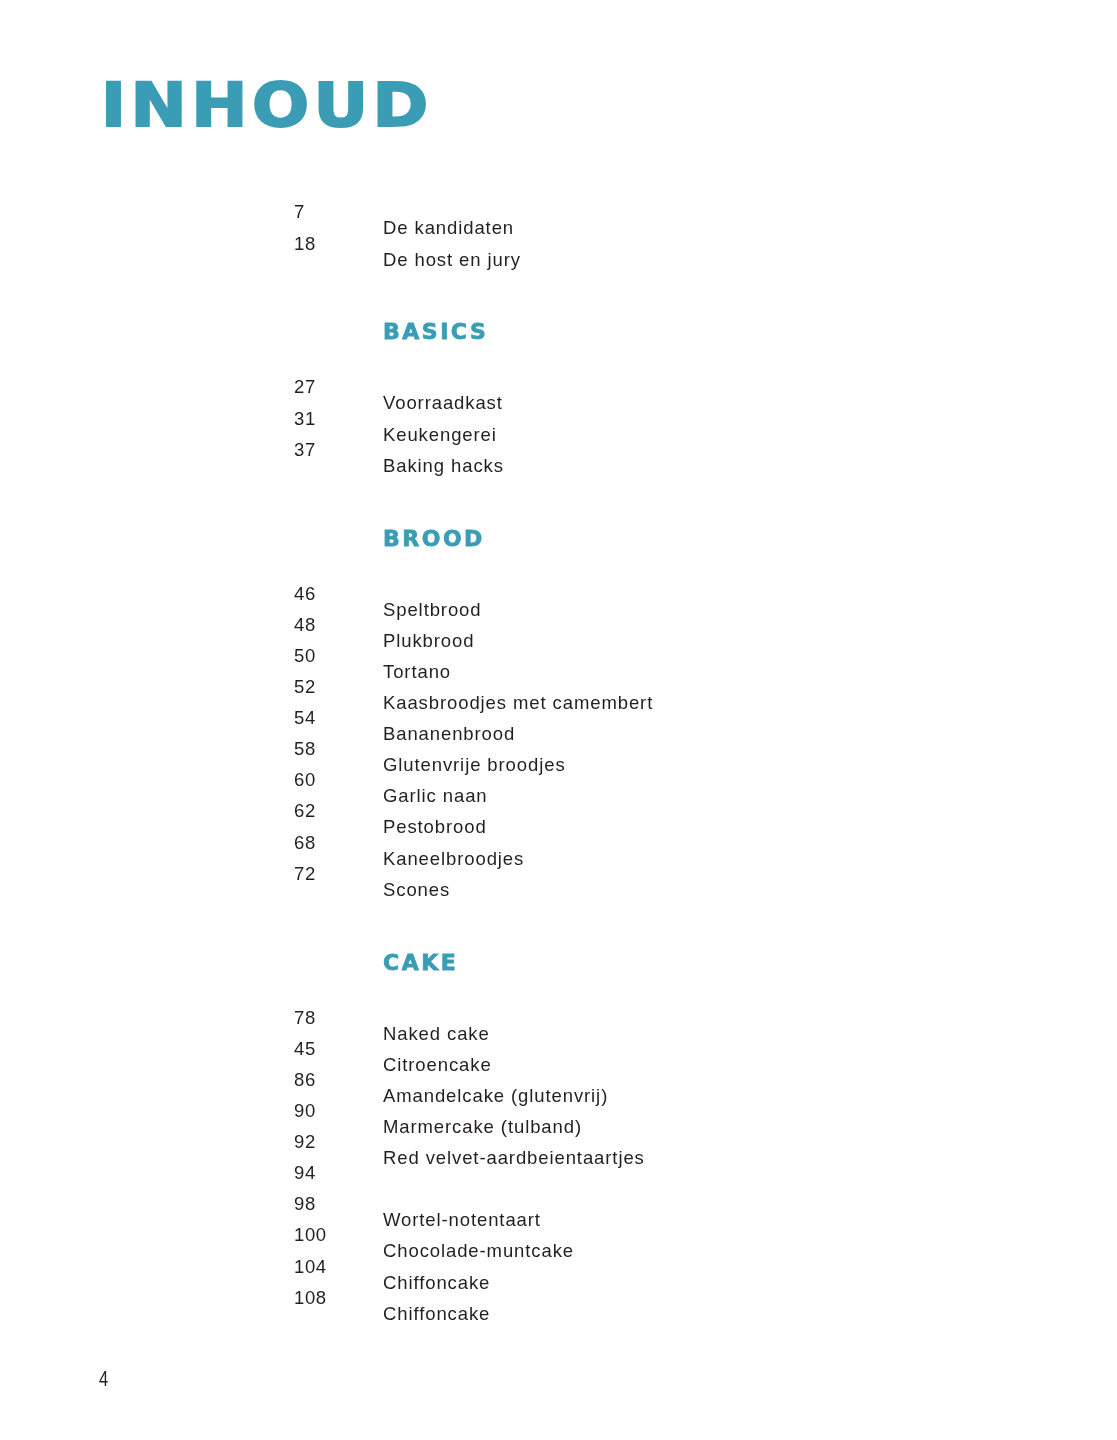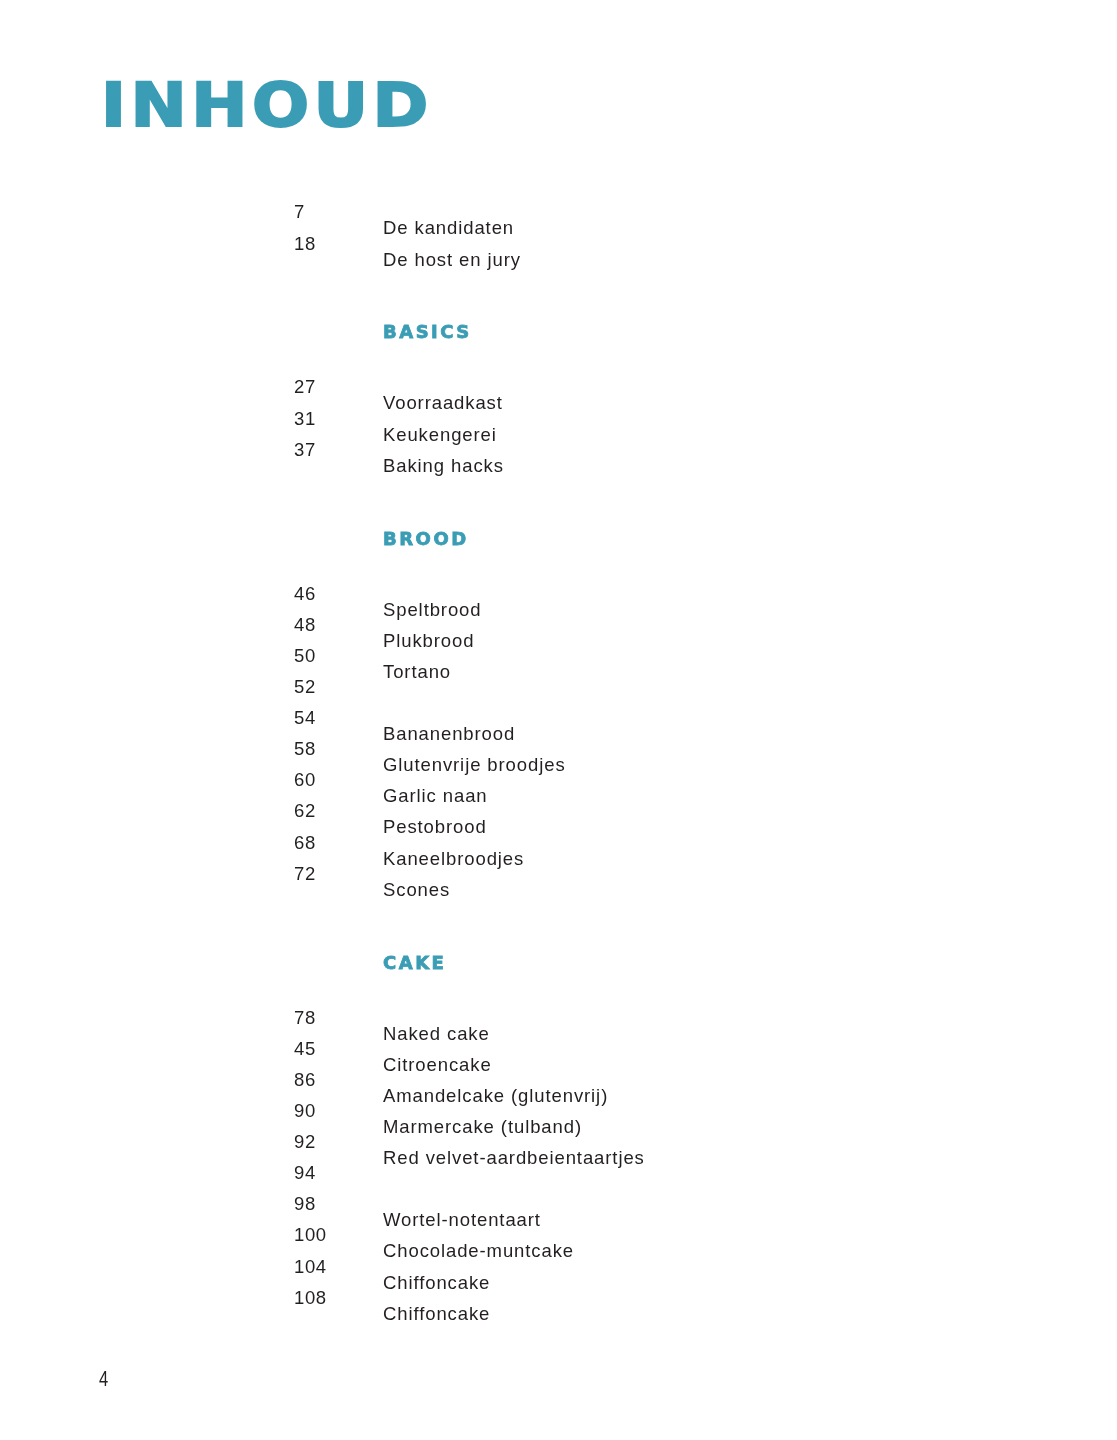--- a/index.html
+++ b/index.html
@@ -34,7 +34,7 @@
       left: 383px;
       font-family: "DejaVu Sans", sans-serif;
       font-weight: 900;
-      font-size: 18px;
+      font-size: 22px;
       line-height: 22px;
       letter-spacing: 2.5px;
       color: #3a9db5;

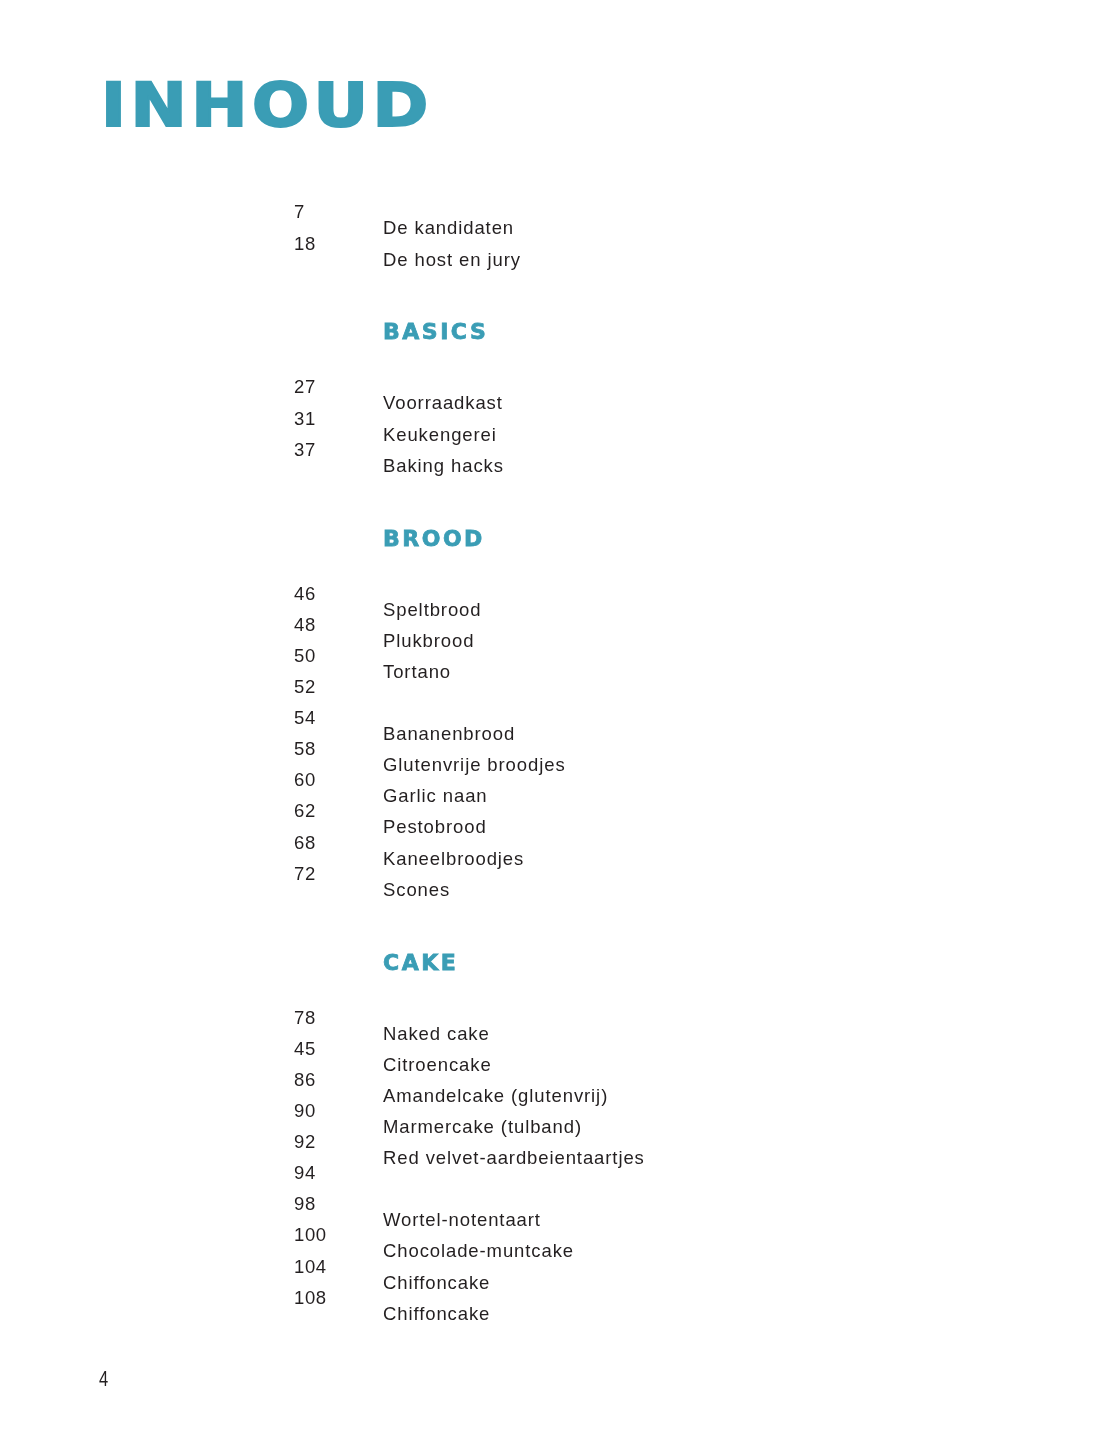--- a/index.html
+++ b/index.html
@@ -123,6 +123,7 @@
 </div>
 <div class="row" style="top:675px">
   <span class="page">52</span>
+  <span class="label">Kaasbroodjes met camembert</span>
 </div>
 <div class="row" style="top:706px">
   <span class="page">54</span>

